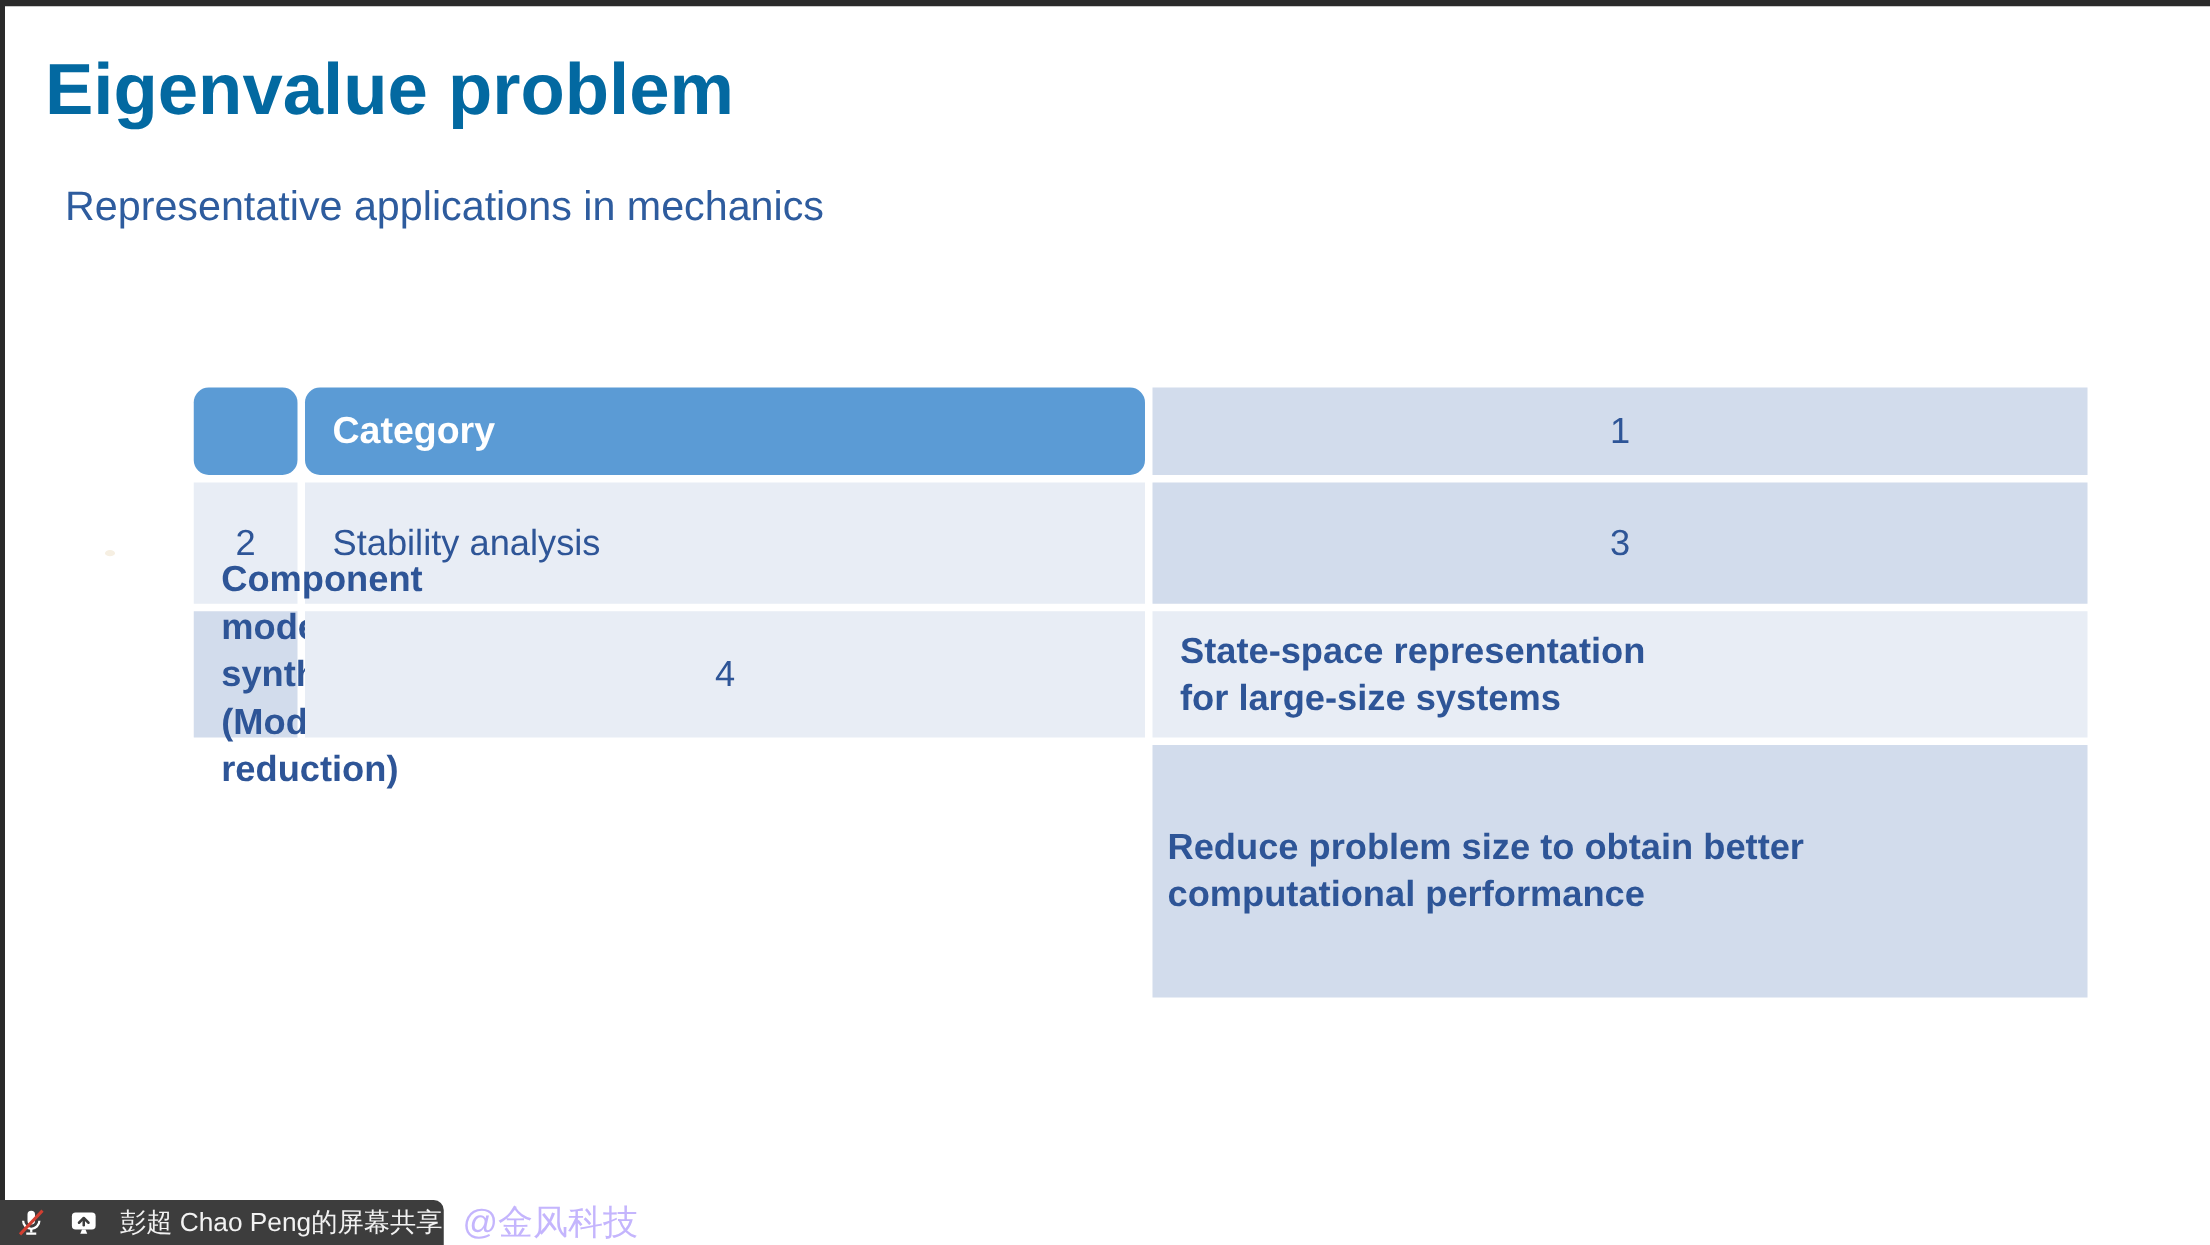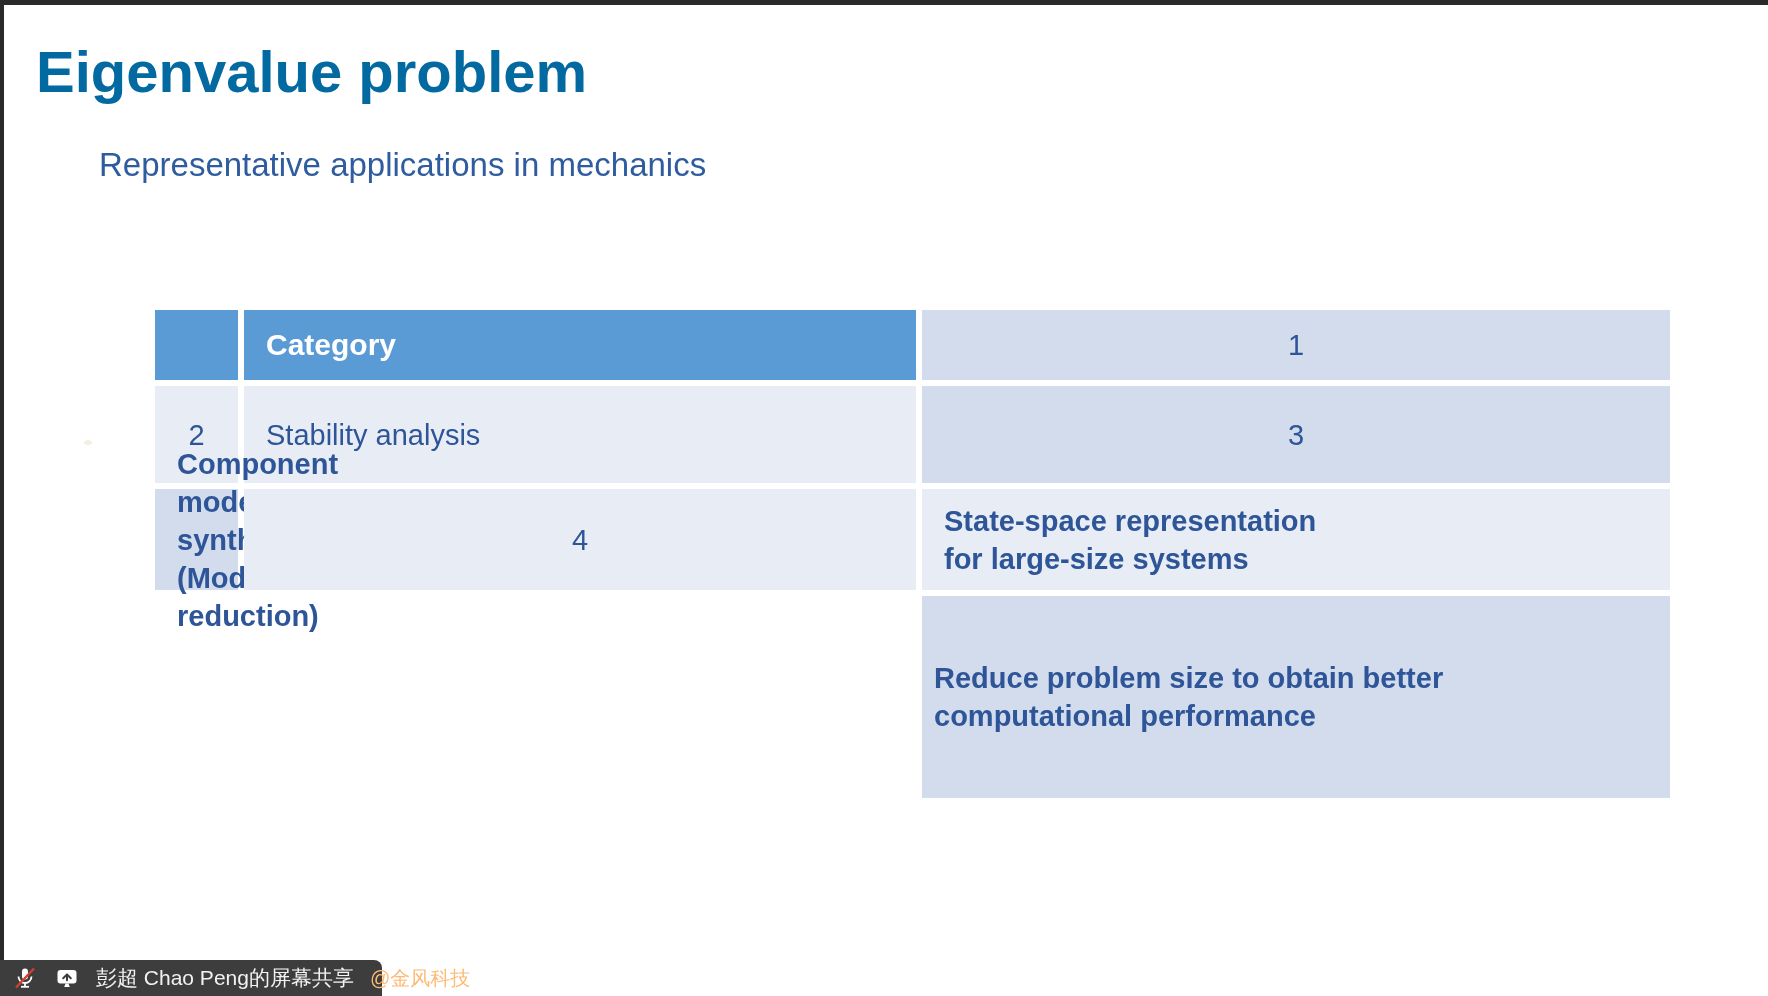--- a/index.html
+++ b/index.html
@@ -16,7 +16,7 @@
   }
   .slide-subtitle{
     position:absolute;left:52px;top:146px;
-    font-size:33px;font-weight:400;color:#2e5c9e;margin-left:47px;
+    font-size:33px;font-weight:400;color:#2e5c9e;
   }
 
   .table-grid{

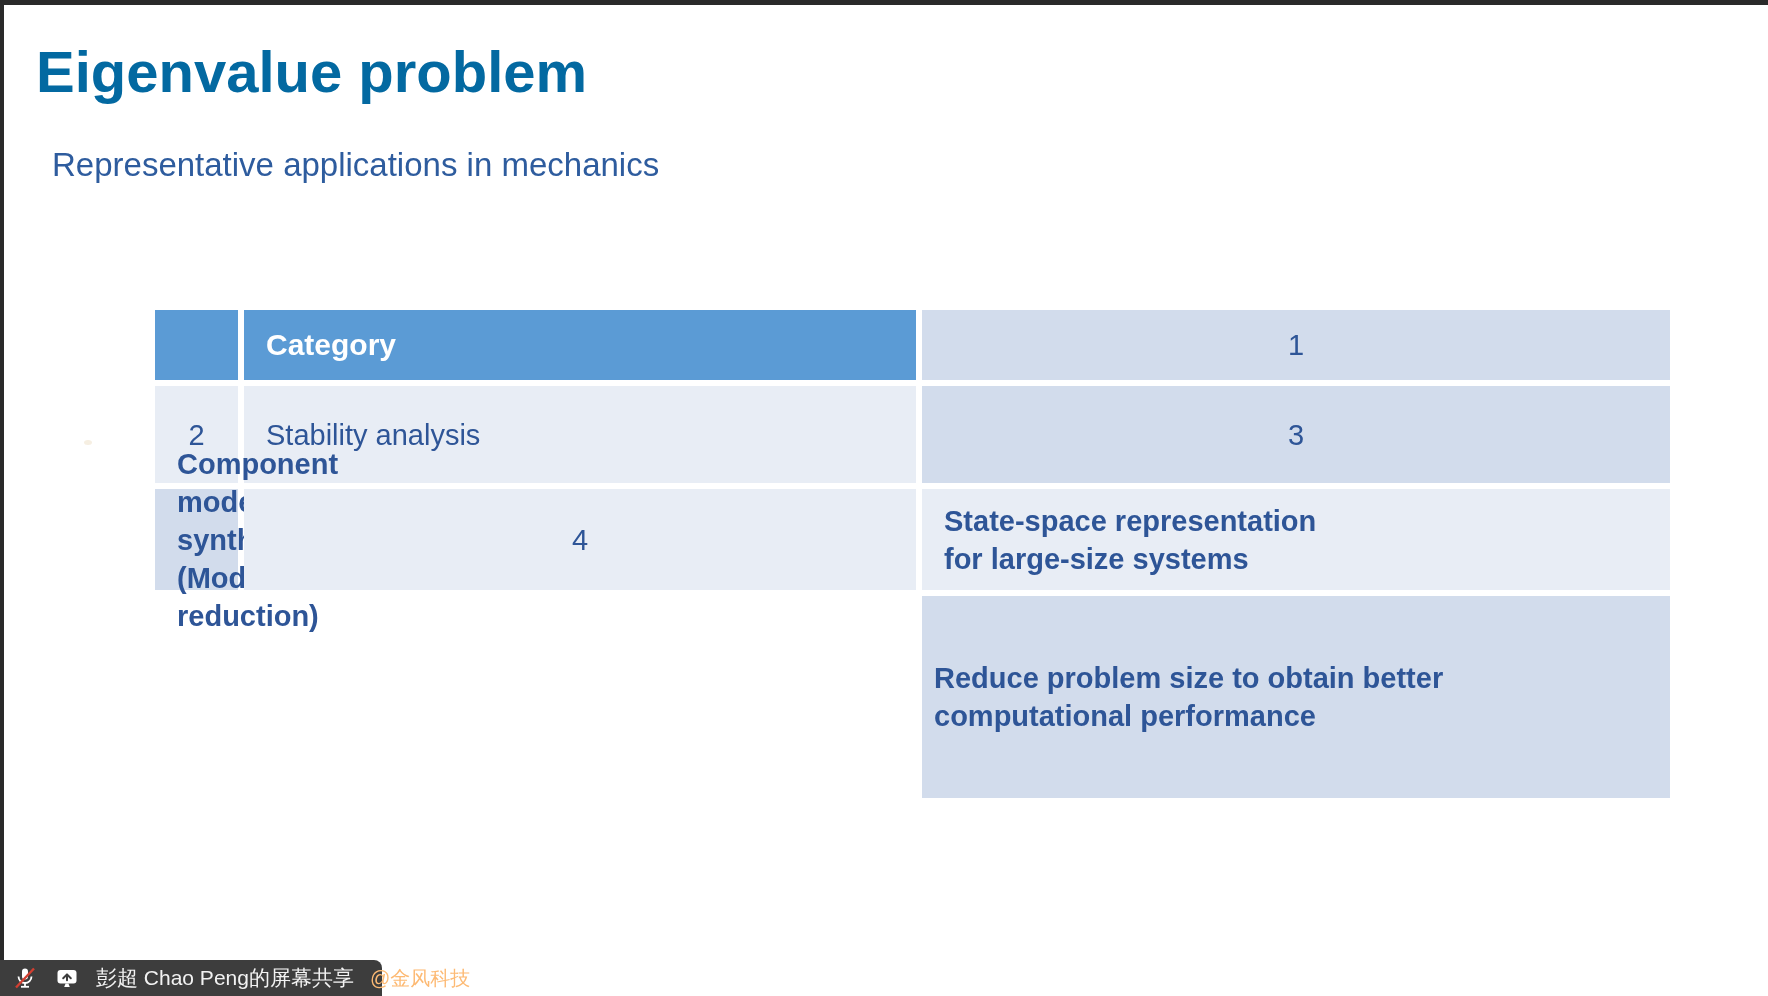--- a/index.html
+++ b/index.html
@@ -35,7 +35,7 @@
   }
   .cell.num{justify-content:center;padding-left:0;}
   .cell.hdr{
-    background:#5b9bd5;color:#ffffff;font-weight:700;font-size:30px;
+    background:#5b9bd5;color:#ffffff;font-weight:700;font-size:30px;border-radius:12px;
   }
   .band-a{background:#d2dcec;}
   .band-b{background:#e8edf5;}

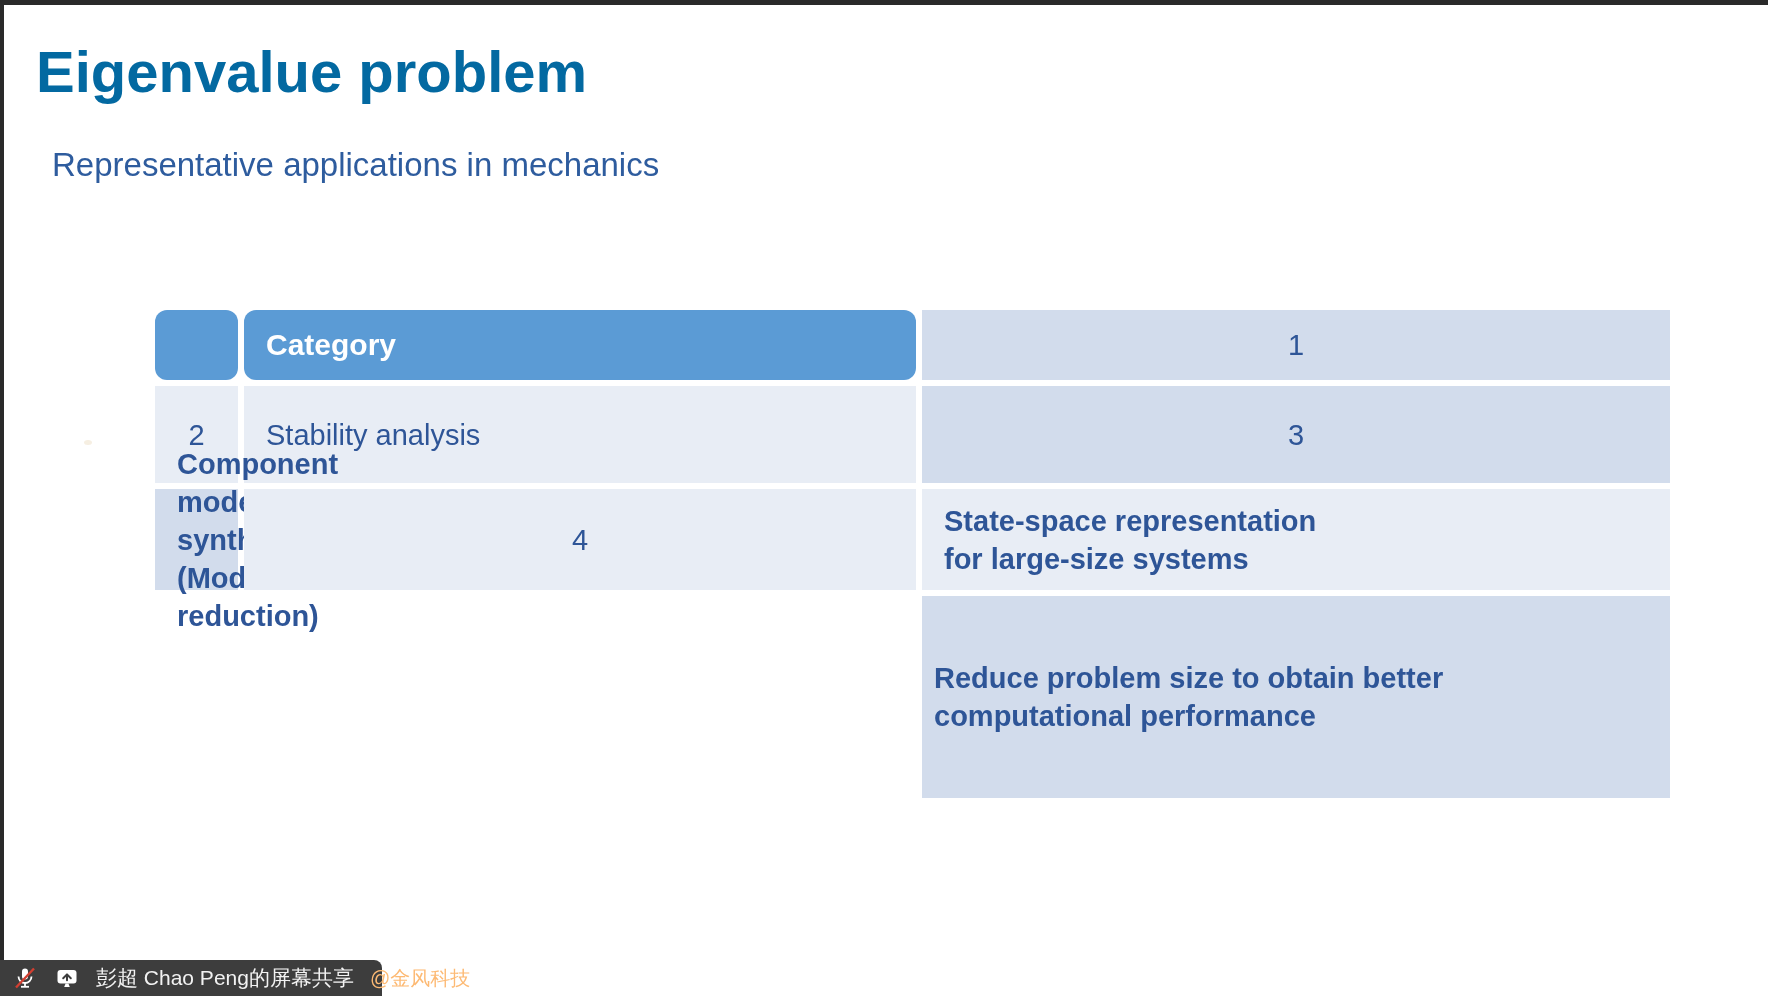--- a/index.html
+++ b/index.html
@@ -48,7 +48,7 @@
   }
 
   .share-bar{
-    position:absolute;left:0;bottom:0;width:382px;height:36px;
+    position:absolute;left:0;bottom:0;width:355px;height:36px;
     background:#3d3d3d;border-radius:0 8px 0 0;
     display:flex;align-items:center;gap:16px;
     padding-left:12px;box-sizing:border-box;

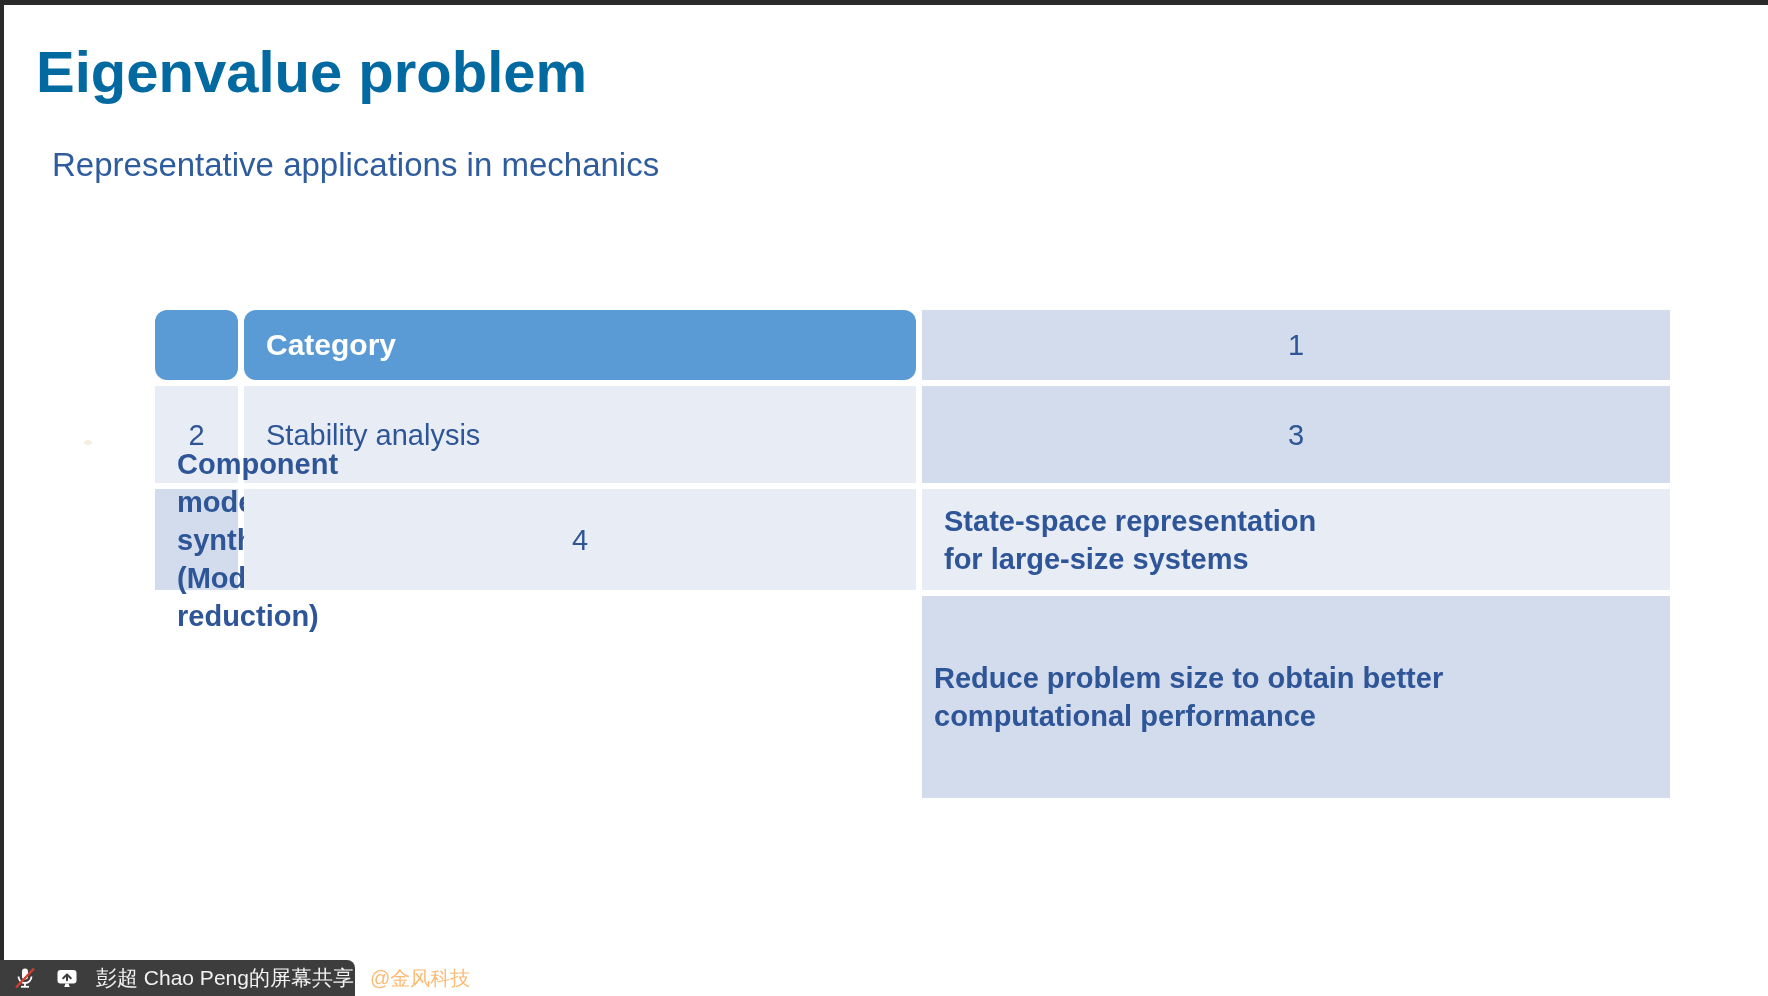--- a/index.html
+++ b/index.html
@@ -54,7 +54,7 @@
     padding-left:12px;box-sizing:border-box;
   }
   .share-bar .bar-text{font-size:21px;color:#f2f2f2;white-space:nowrap;}
-  .share-bar .bar-mention{font-size:20px;color:#fdba74;white-space:nowrap;}
+  .share-bar .bar-mention{font-size:28px;color:#c4b5fd;white-space:nowrap;}
   .icon-box{width:26px;height:26px;flex:0 0 auto;display:flex;align-items:center;justify-content:center;}
 </style>
 </head>

